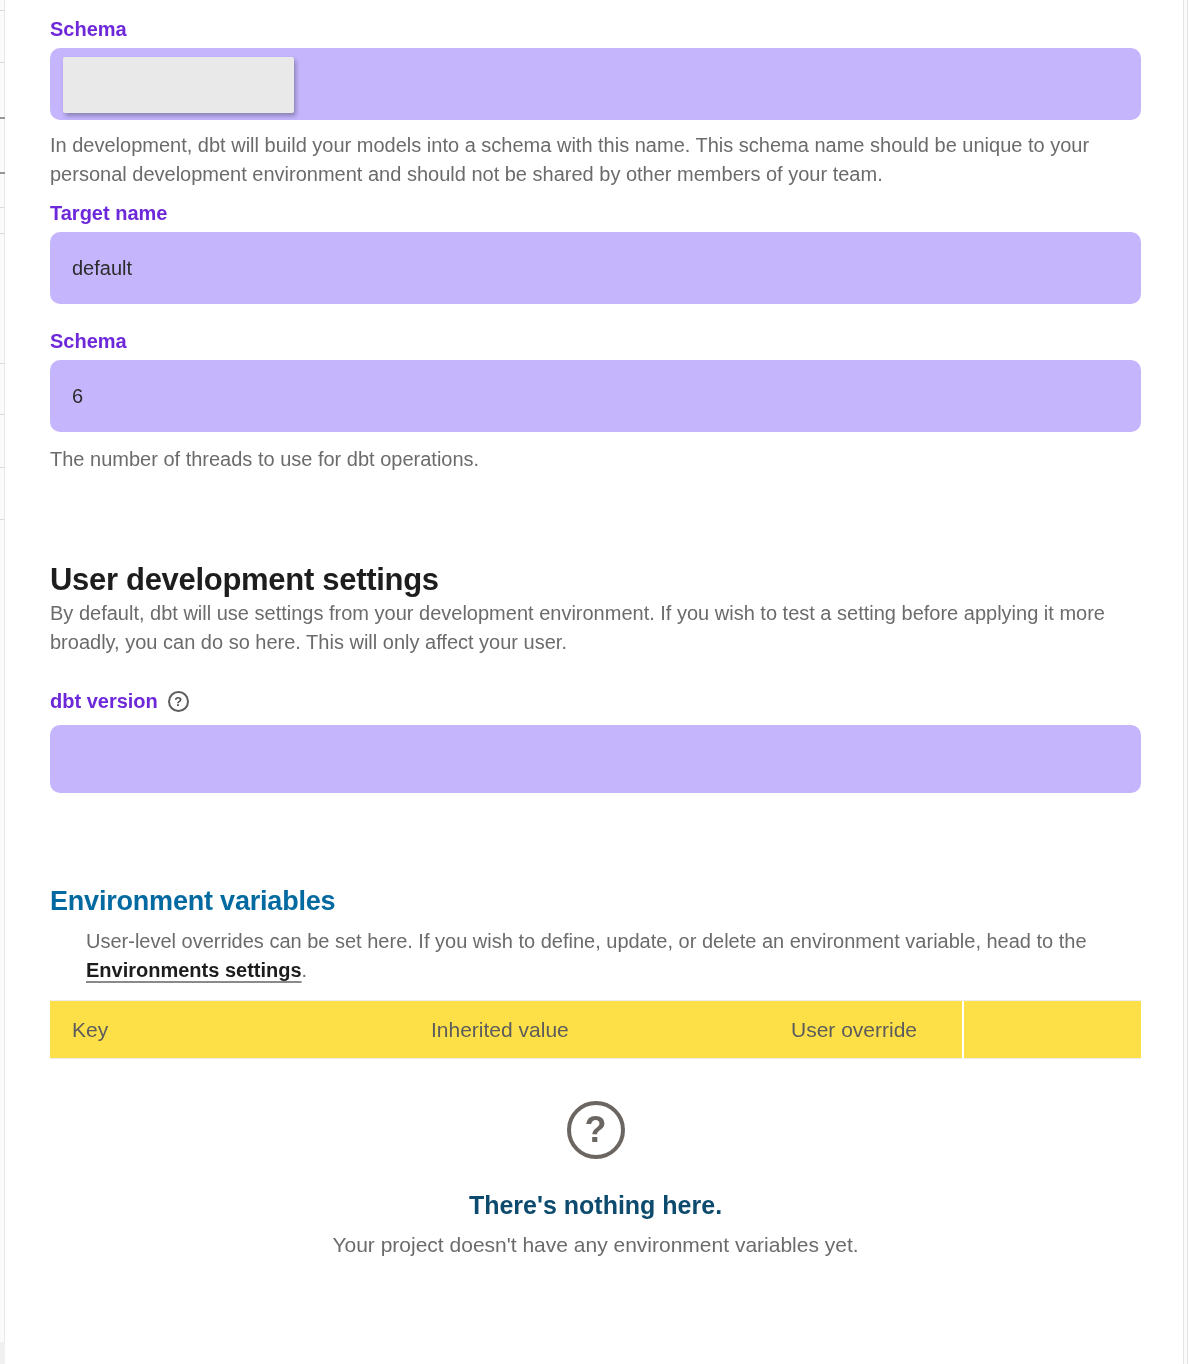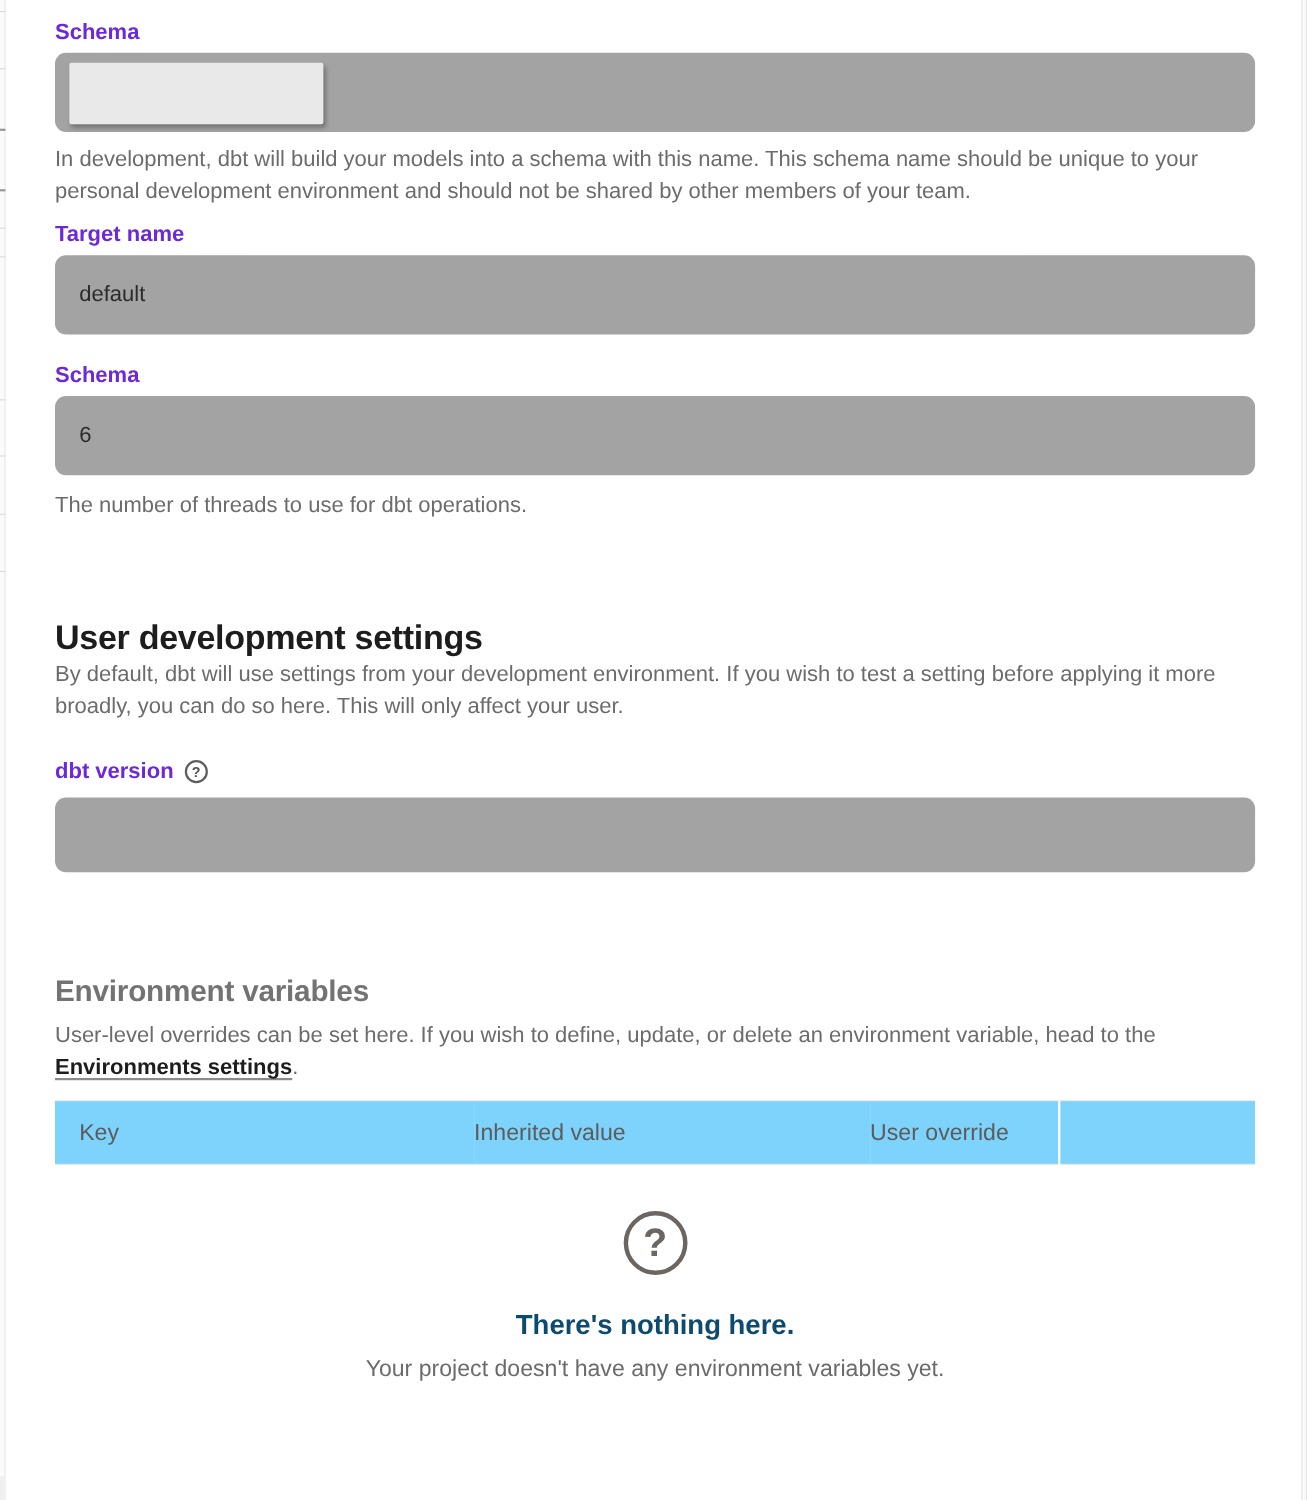--- a/index.html
+++ b/index.html
@@ -36,7 +36,7 @@
   .input-shell { position:relative; margin-top:7px; }
   .text-input {
     display:block; width:100%; height:72px;
-    background:#a3a3a3; border:none; border-radius:10px;
+    background:#c4b5fd; border:none; border-radius:10px;
     font-family:inherit; font-size:20px; color:#2b2b2b;
     padding:0 22px; outline:none;
   }

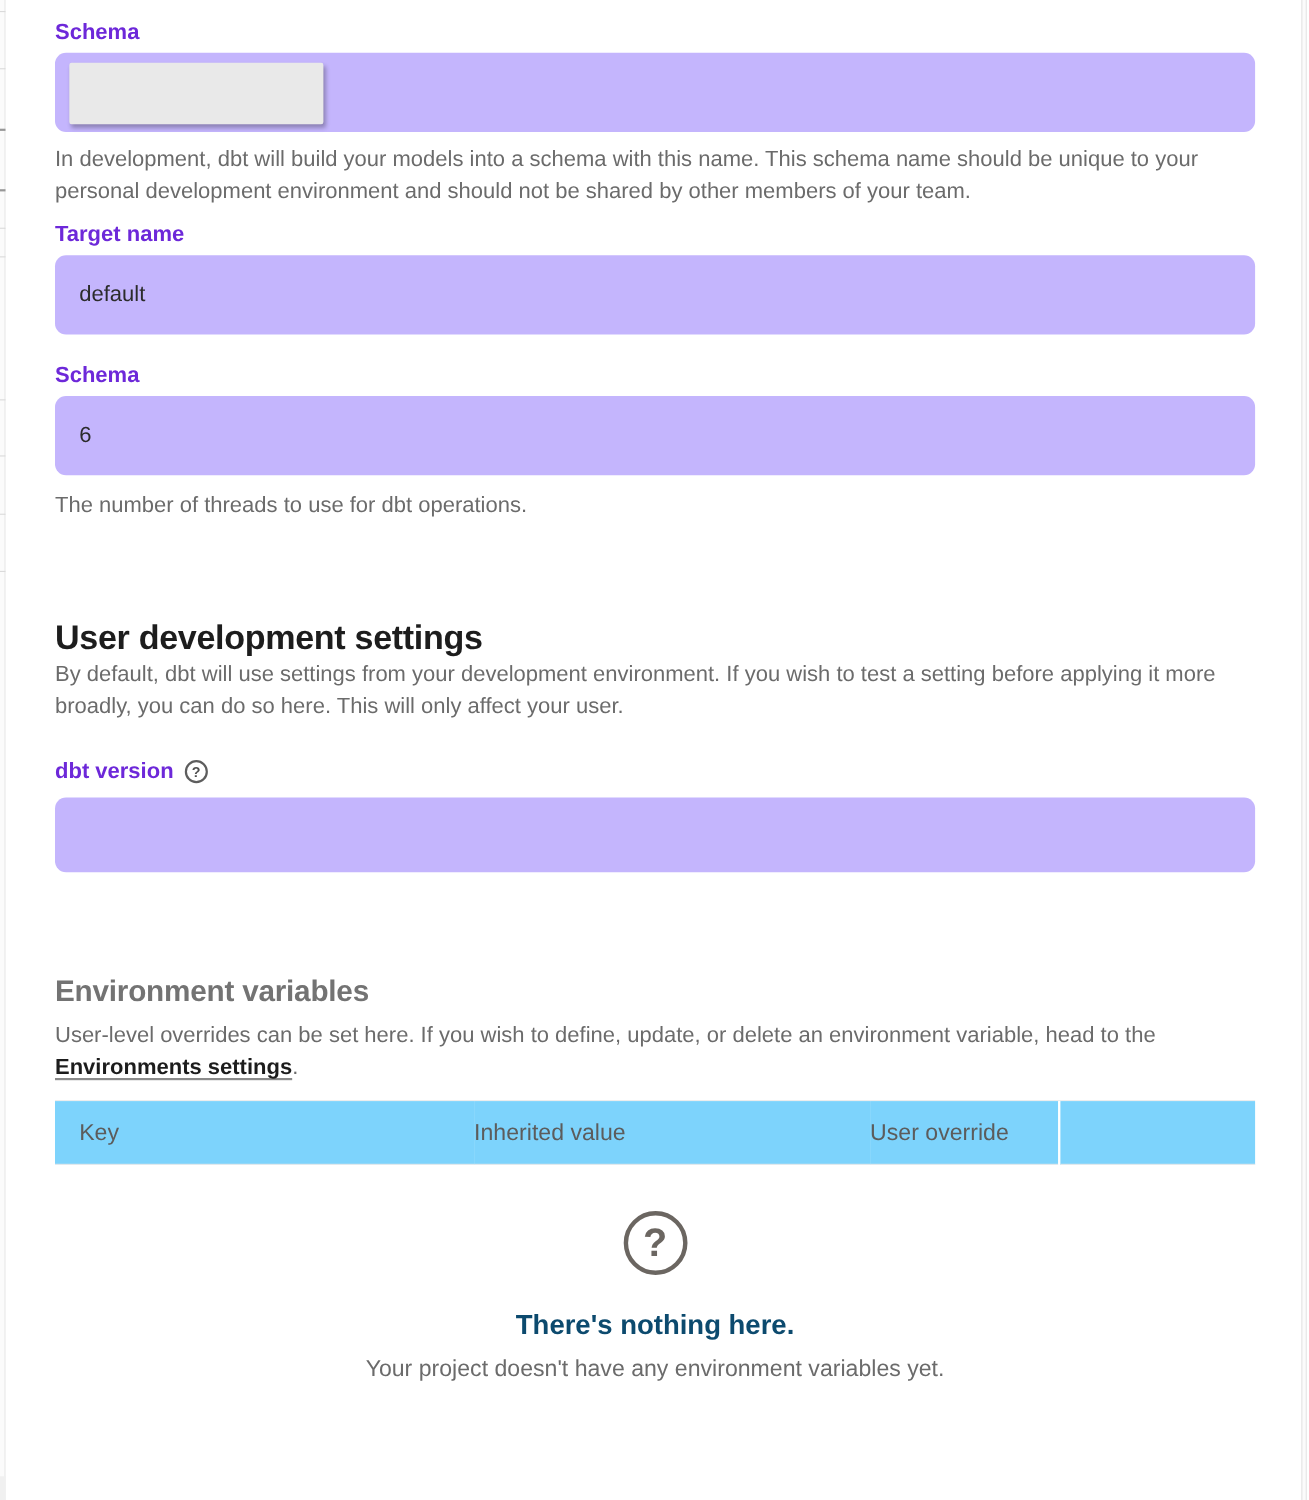--- a/index.html
+++ b/index.html
@@ -75,7 +75,7 @@
 
   .h2 {
     margin-top:92px; font-size:27px; line-height:32px;
-    font-weight:700; color:#737373; letter-spacing:-0.2px;
+    font-weight:700; color:#0369a1; letter-spacing:-0.2px;
   }
   .env-desc { margin-top:10px; max-width:1040px; }
   .env-link {

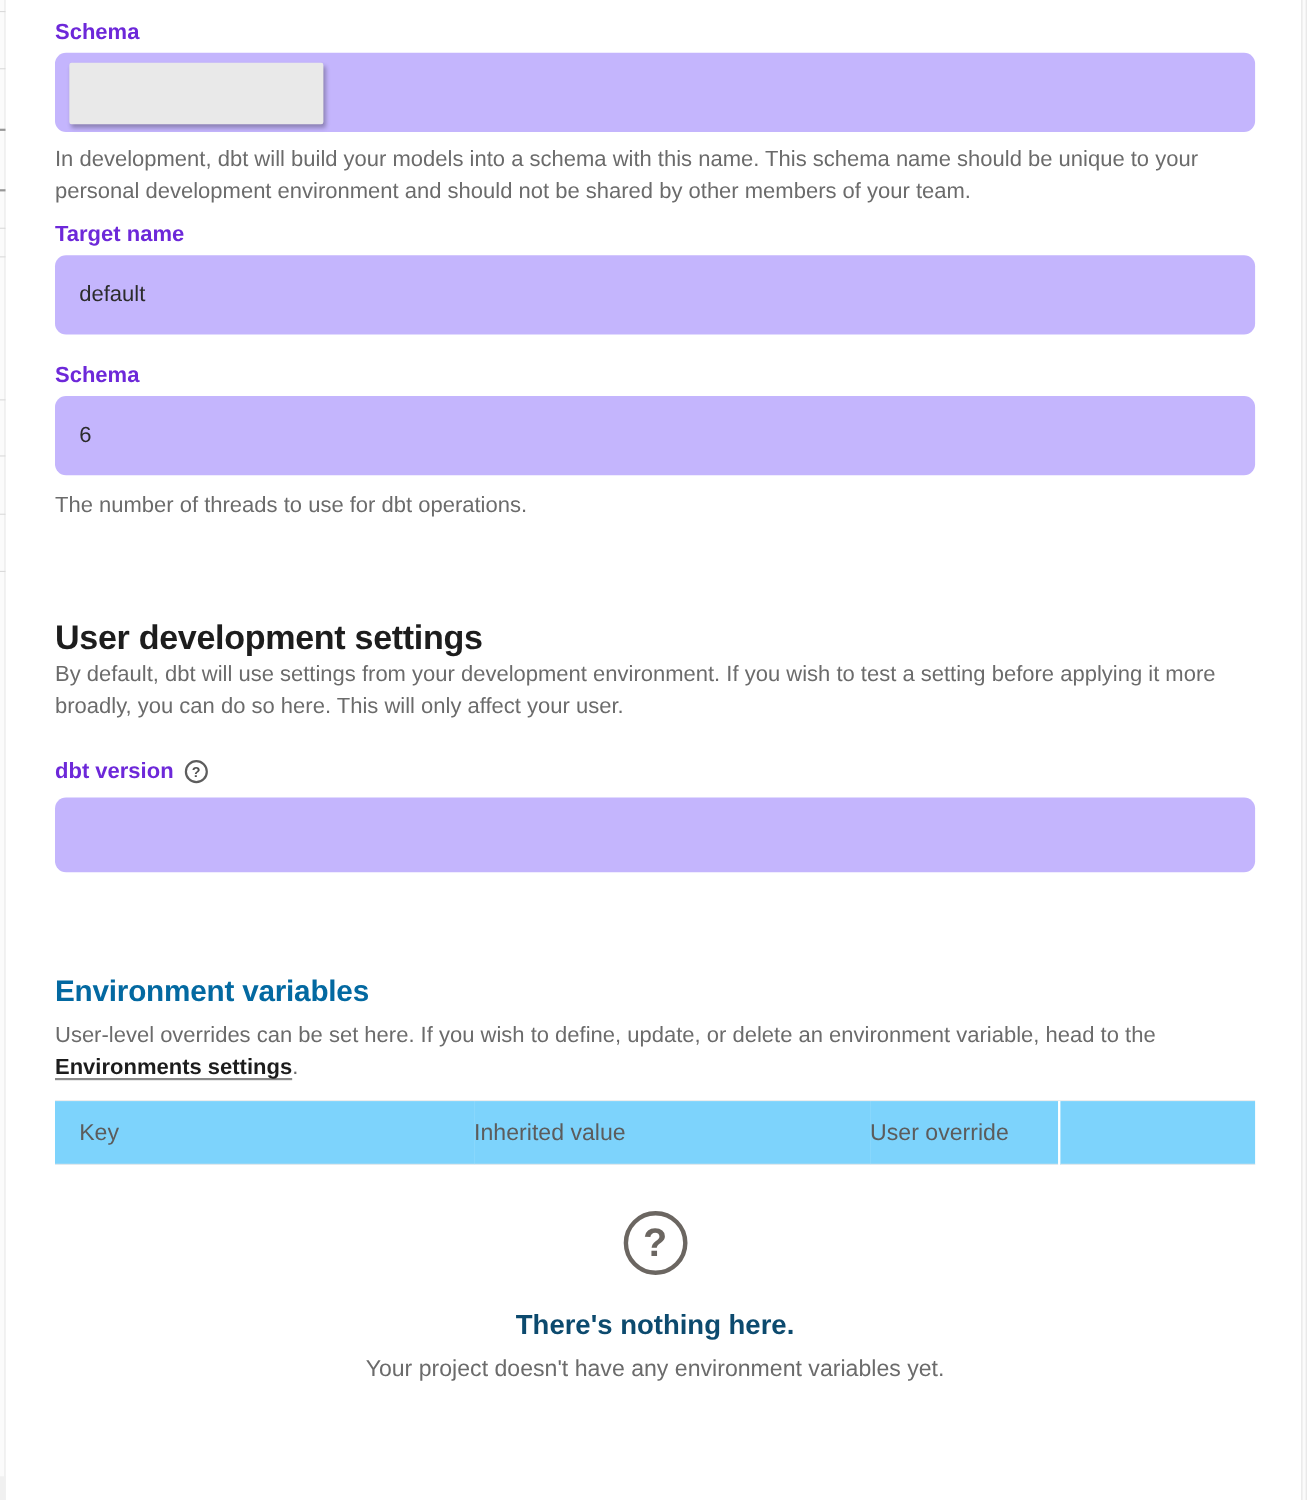--- a/index.html
+++ b/index.html
@@ -77,7 +77,7 @@
     margin-top:92px; font-size:27px; line-height:32px;
     font-weight:700; color:#0369a1; letter-spacing:-0.2px;
   }
-  .env-desc { margin-top:10px; max-width:1040px; }
+  .env-desc { margin-top:10px; max-width:1040px;margin-left:36px; }
   .env-link {
     color:#1c1c1c; font-weight:700; text-decoration:underline;
     text-decoration-color:#8a8a8a; text-underline-offset:4px; cursor:pointer;

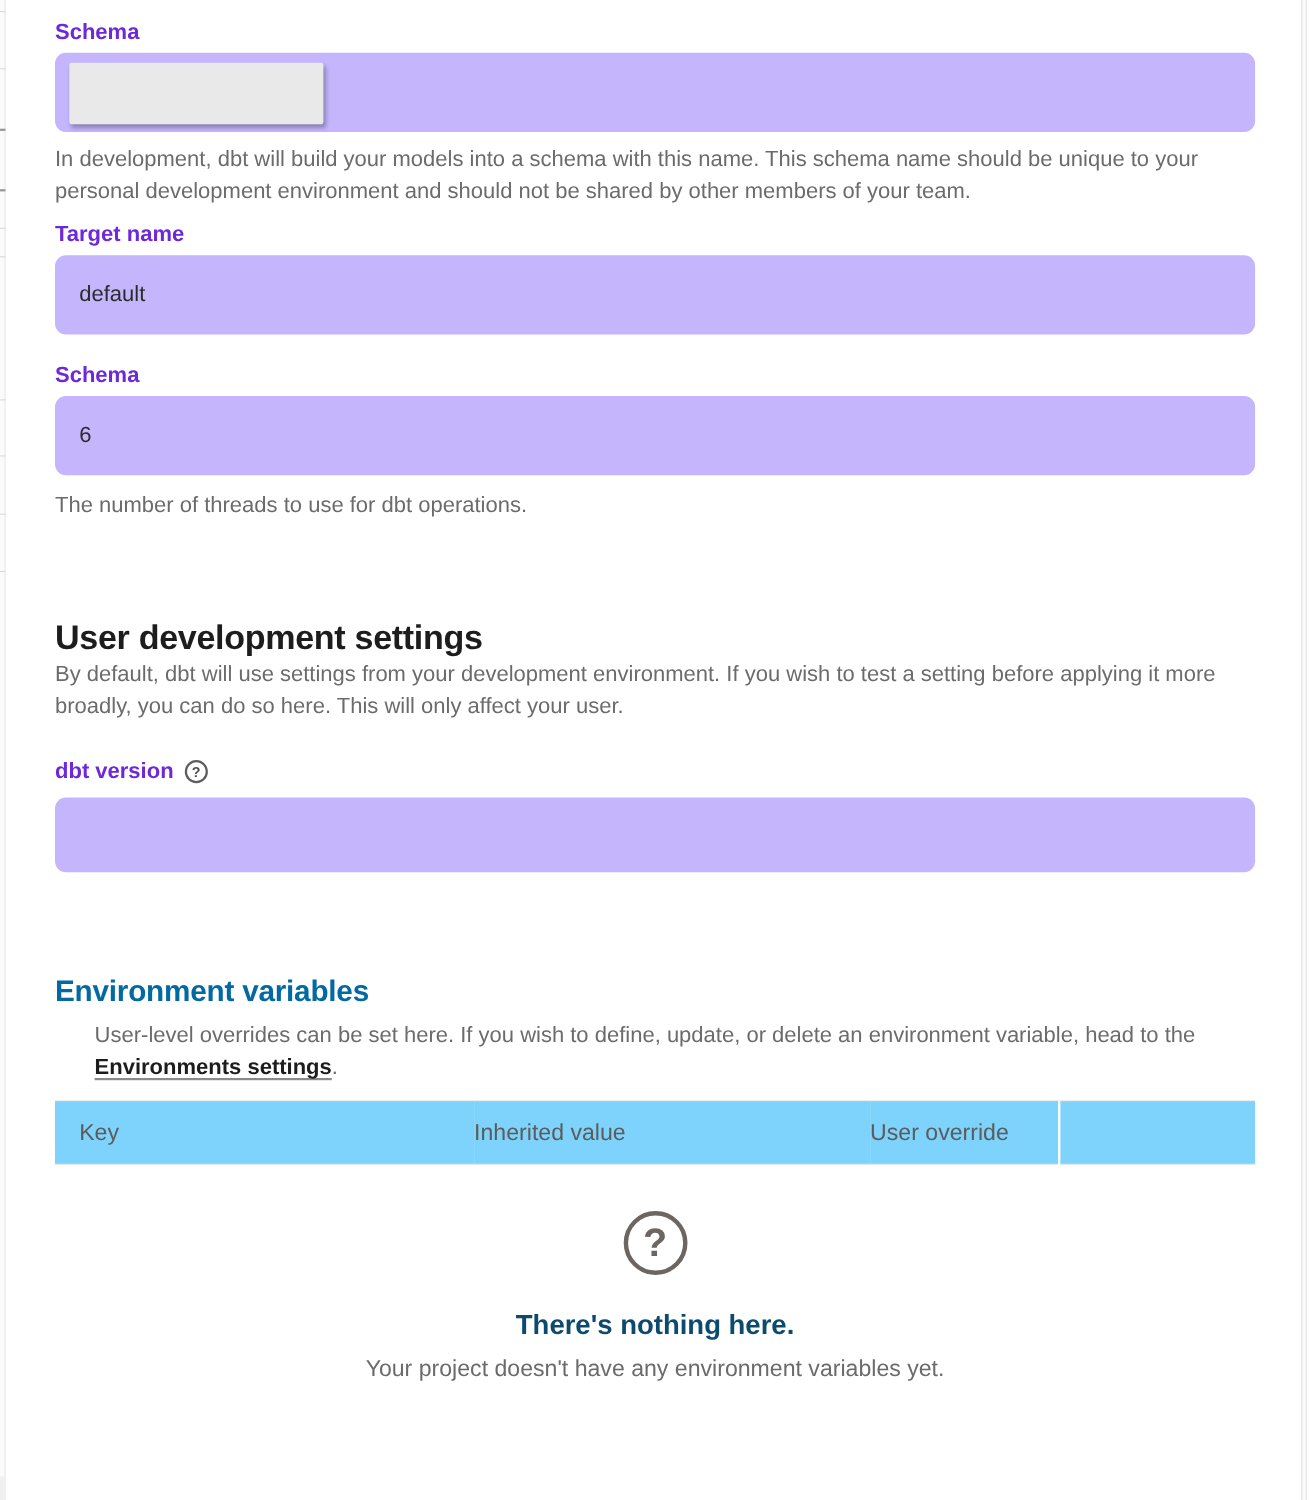--- a/index.html
+++ b/index.html
@@ -88,7 +88,7 @@
     display:flex; height:58px; align-items:center;
     font-size:21px; color:#5c5c5c;
   }
-  .th { background:#7dd3fc; height:58px; display:flex; align-items:center; border-bottom:1px solid #ebebeb; }
+  .th { background:#fde047; height:58px; display:flex; align-items:center; border-bottom:1px solid #ebebeb; }
   .th.key { width:381px; padding-left:22px; }
   .th.inherited { width:360px; }
   .th.override-col { width:171px; }

